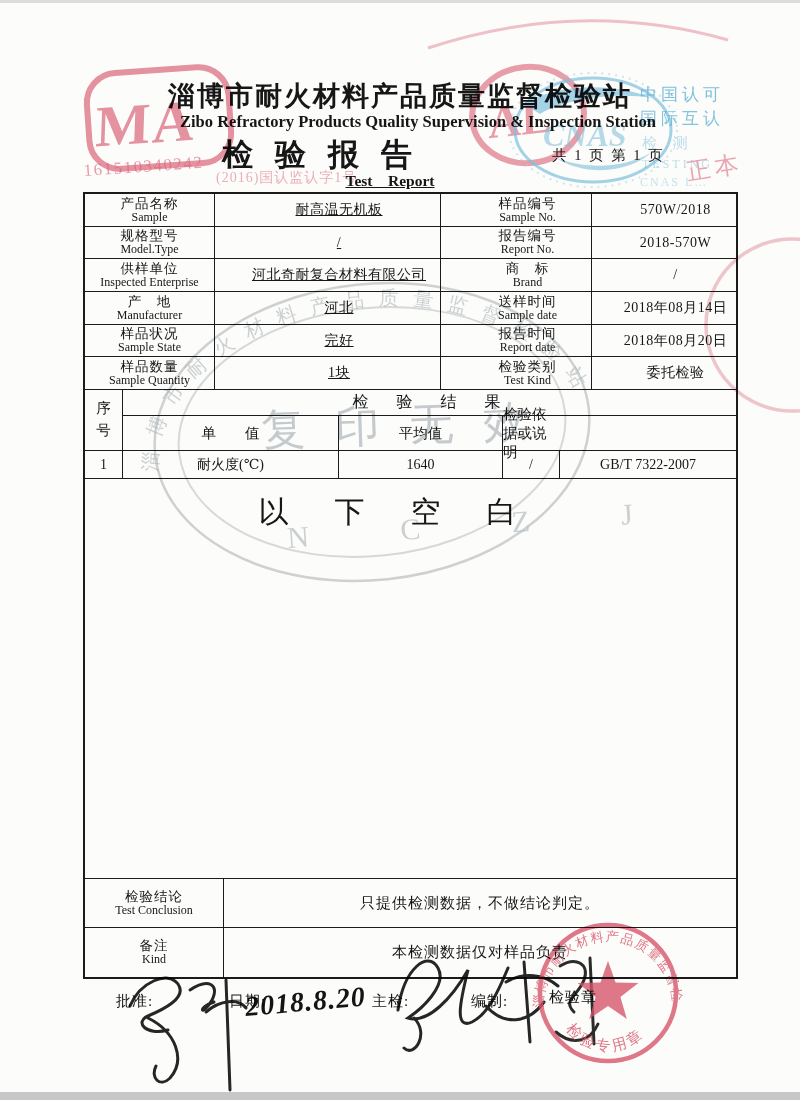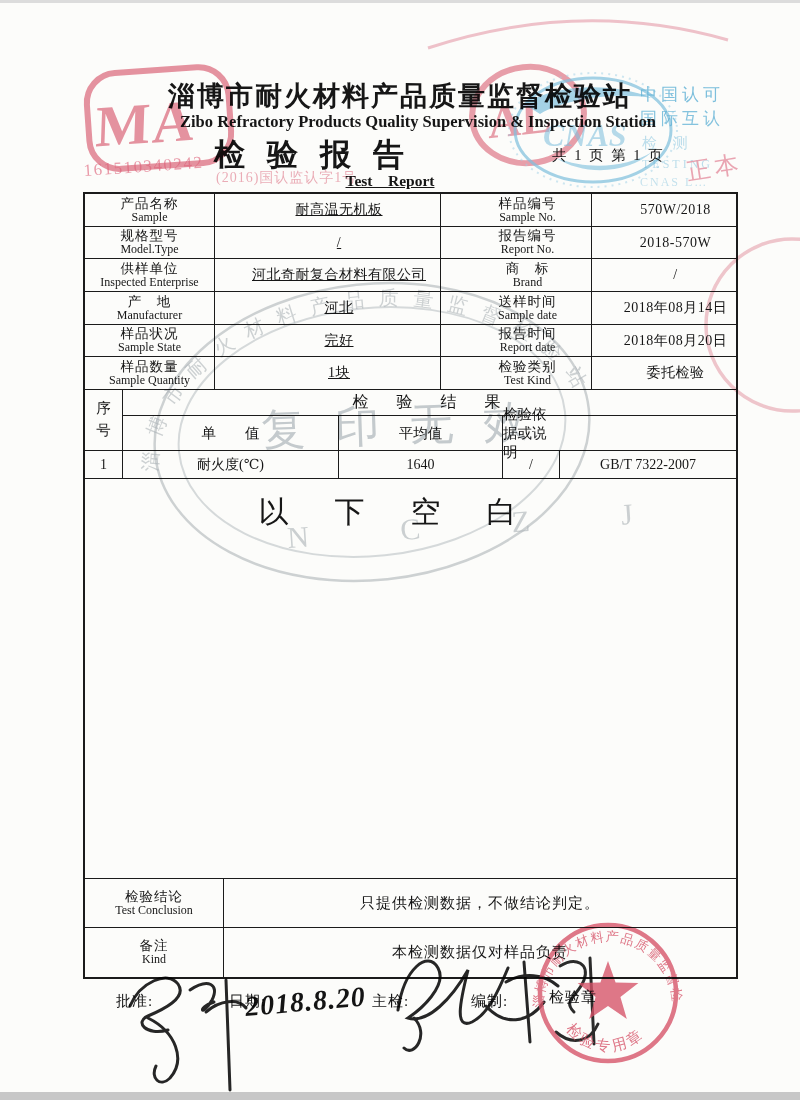--- a/index.html
+++ b/index.html
@@ -12,7 +12,7 @@
   
   .station-cn{left:0;top:78px;width:800px;text-align:center;font-size:27px;font-weight:bold;letter-spacing:2px;}
   .station-en{left:0;top:112px;width:800px;text-align:center;font-size:16.5px;font-weight:bold;padding-left:18px;}
-  .title-cn{left:0;top:134px;width:640px;text-align:center;font-size:31px;font-weight:bold;letter-spacing:22px;}
+  .title-cn{left:8px;top:134px;width:640px;text-align:center;font-size:31px;font-weight:bold;letter-spacing:22px;}
   .pages{left:552px;top:146px;font-size:14.5px;letter-spacing:2px;}
   .title-en{left:0;top:172px;width:780px;text-align:center;font-size:15.5px;font-weight:bold;
             text-decoration:underline;white-space:pre;}

